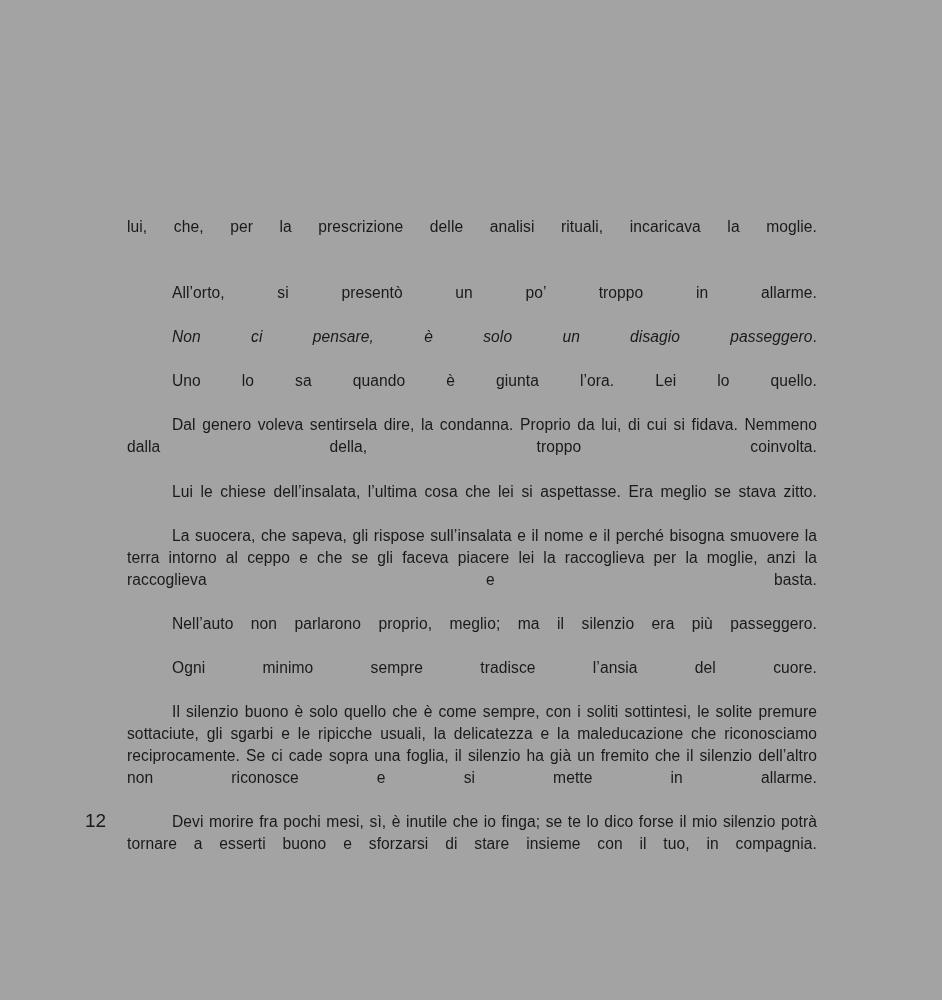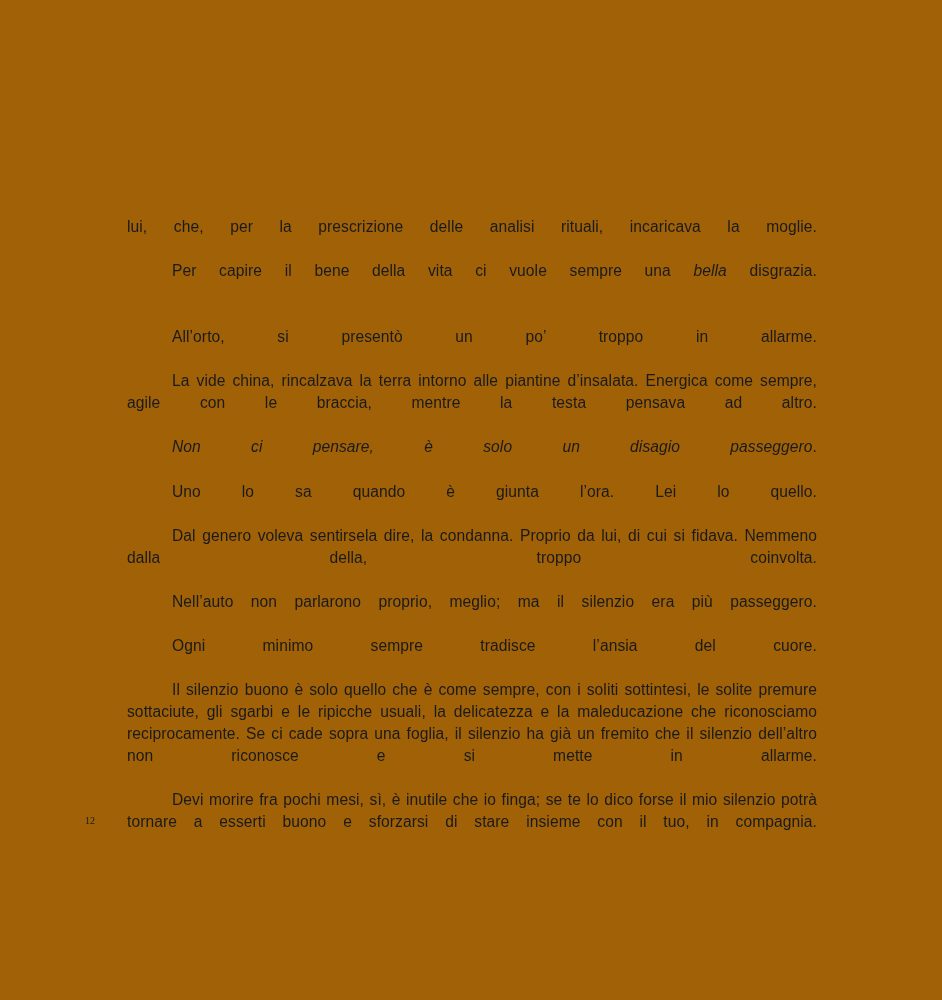--- a/index.html
+++ b/index.html
@@ -17,7 +17,7 @@
     position: relative;
     width: 942px;
     height: 1000px;
-    background: #a16207;
+    background: #a3a3a3;
     overflow: hidden;
     box-sizing: border-box;
   }

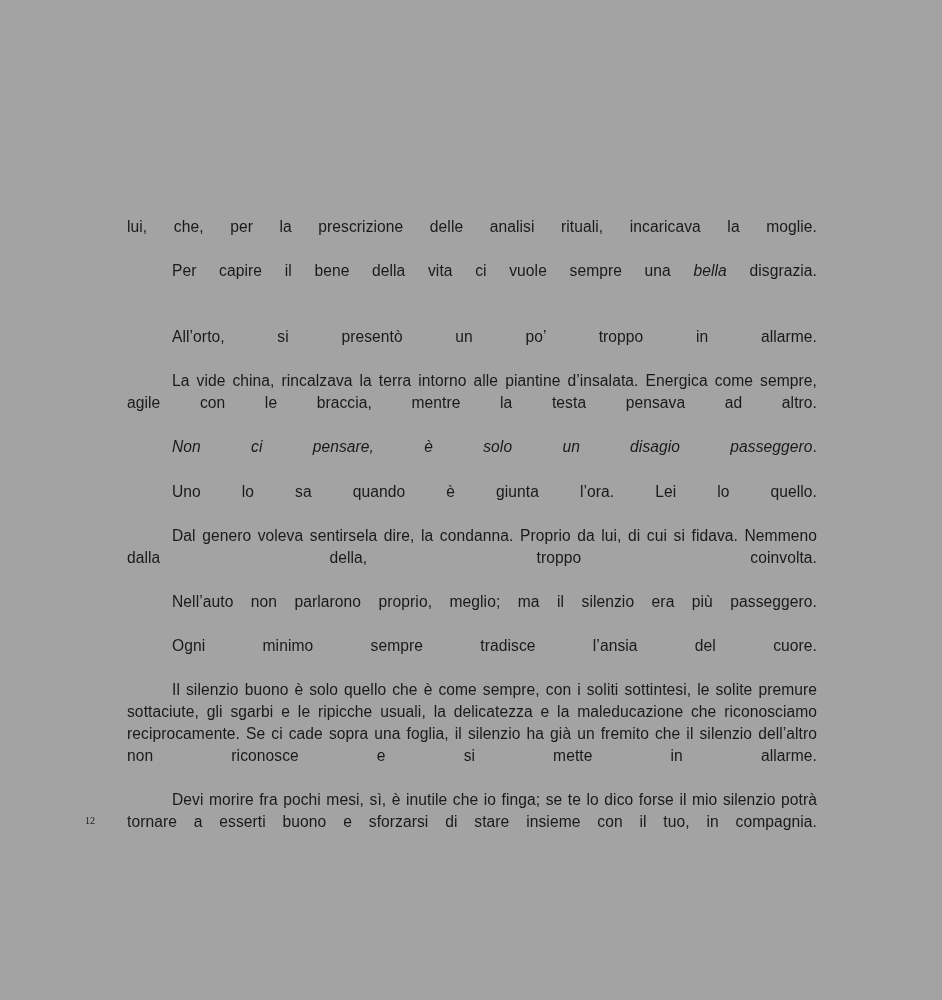--- a/index.html
+++ b/index.html
@@ -83,7 +83,6 @@
 
   <div class="text-block">
       <p class="para continuation"><span>lui, che, per la prescrizione delle analisi rituali, incaricava la moglie.</span></p>
-      <p class="para"><span>Per capire il bene della vita ci vuole sempre una </span><span class="italic">bella</span><span> disgrazia.</span></p>
       <div class="spacer-line"></div>
       <p class="para"><span>All’orto, si presentò un po’ troppo in allarme.</span></p>
       <p class="para"><span>La vide china, rincalzava la terra intorno alle piantine d’insalata. Energica come sempre, agile con le braccia, mentre la testa pensava ad altro.</span></p>

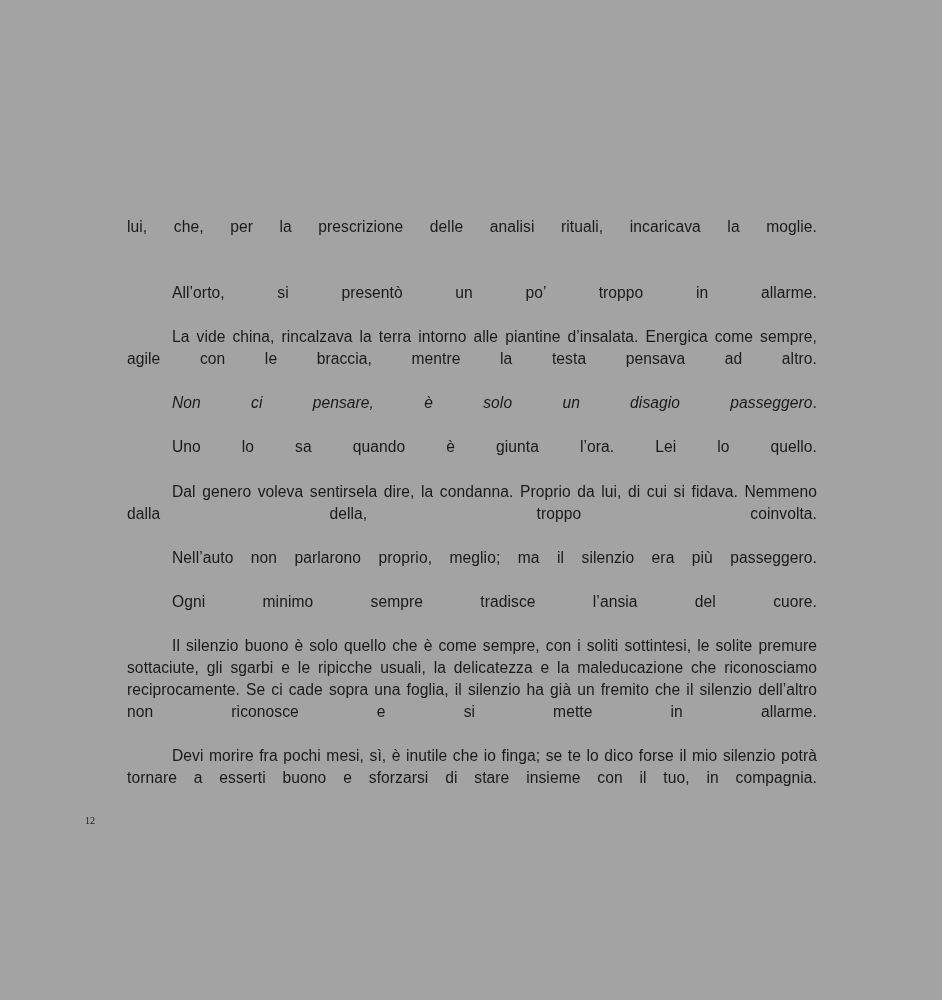--- a/index.html
+++ b/index.html
@@ -85,7 +85,6 @@
       <p class="para continuation"><span>lui, che, per la prescrizione delle analisi rituali, incaricava la moglie.</span></p>
       <div class="spacer-line"></div>
       <p class="para"><span>All’orto, si presentò un po’ troppo in allarme.</span></p>
-      <p class="para"><span>La vide china, rincalzava la terra intorno alle piantine d’insalata. Energica come sempre, agile con le braccia, mentre la testa pensava ad altro.</span></p>
       <p class="para"><span class="italic">Non ci pensare, è solo un disagio passeggero</span><span>.</span></p>
       <p class="para"><span>Uno lo sa quando è giunta l’ora. Lei lo quello.</span></p>
       <p class="para"><span>Dal genero voleva sentirsela dire, la condanna. Proprio da lui, di cui si fidava. Nemmeno dalla della, troppo coinvolta.</span></p>

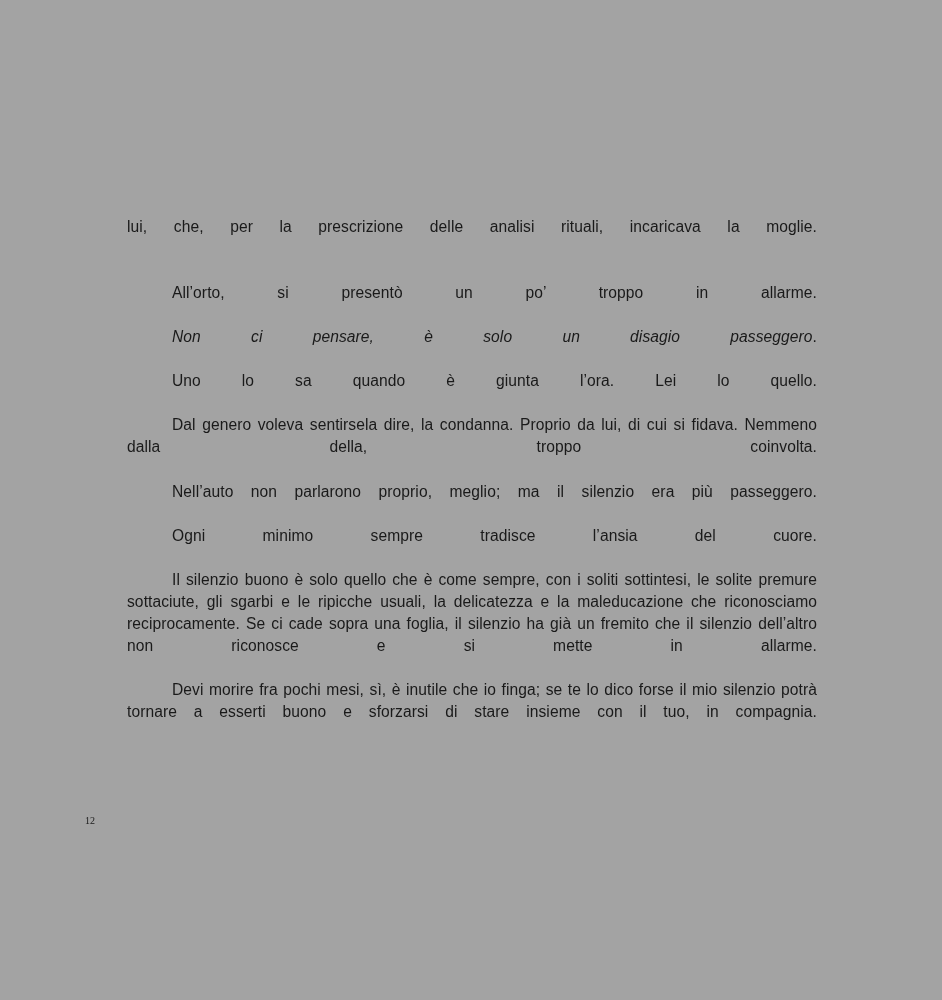--- a/index.html
+++ b/index.html
@@ -88,6 +88,7 @@
       <p class="para"><span class="italic">Non ci pensare, è solo un disagio passeggero</span><span>.</span></p>
       <p class="para"><span>Uno lo sa quando è giunta l’ora. Lei lo quello.</span></p>
       <p class="para"><span>Dal genero voleva sentirsela dire, la condanna. Proprio da lui, di cui si fidava. Nemmeno dalla della, troppo coinvolta.</span></p>
+      <p class="para"><span>Lui le chiese dell’insalata, l’ultima cosa che lei si aspettasse. Era meglio se stava zitto.</span></p>
       <p class="para"><span>Nell’auto non parlarono proprio, meglio; ma il silenzio era più passeggero.</span></p>
       <p class="para"><span>Ogni minimo sempre tradisce l’ansia del cuore.</span></p>
       <p class="para"><span>Il silenzio buono è solo quello che è come sempre, con i soliti sottintesi, le solite premure sottaciute, gli sgarbi e le ripicche usuali, la delicatezza e la maleducazione che riconosciamo reciprocamente. Se ci cade sopra una foglia, il silenzio ha già un fremito che il silenzio dell’altro non riconosce e si mette in allarme.</span></p>

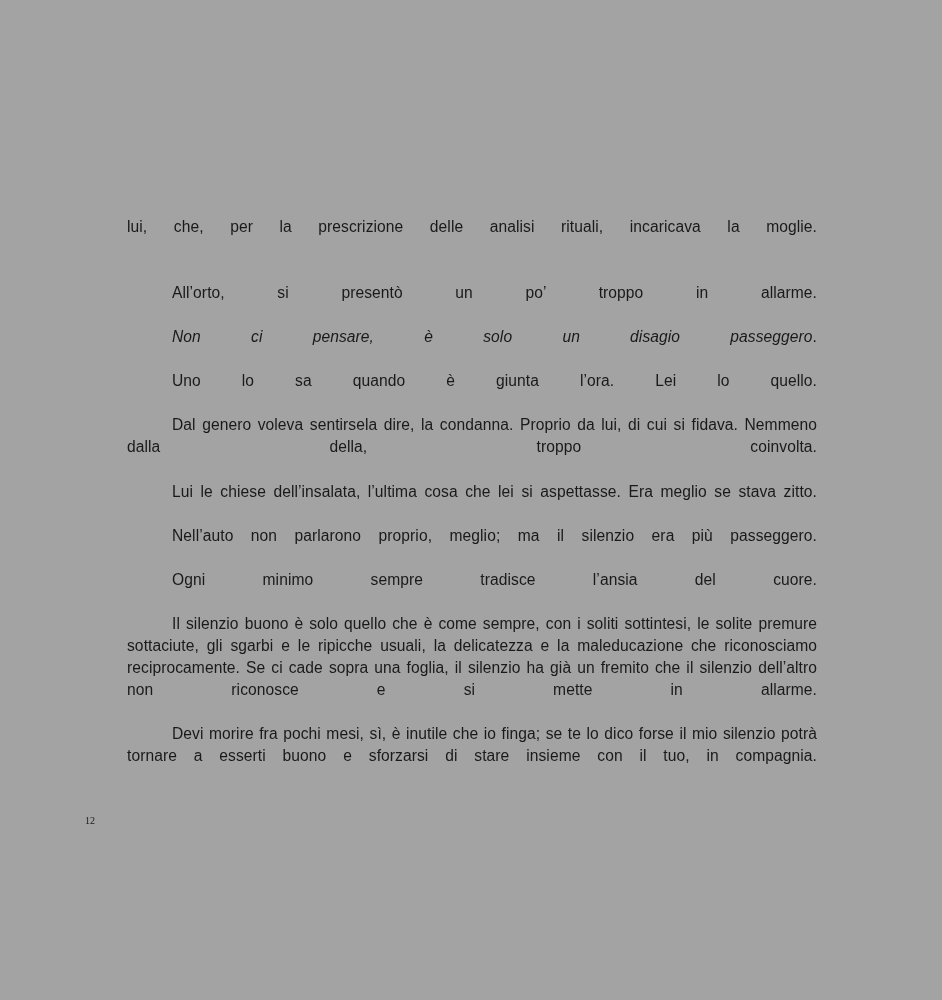--- a/index.html
+++ b/index.html
@@ -89,6 +89,7 @@
       <p class="para"><span>Uno lo sa quando è giunta l’ora. Lei lo quello.</span></p>
       <p class="para"><span>Dal genero voleva sentirsela dire, la condanna. Proprio da lui, di cui si fidava. Nemmeno dalla della, troppo coinvolta.</span></p>
       <p class="para"><span>Lui le chiese dell’insalata, l’ultima cosa che lei si aspettasse. Era meglio se stava zitto.</span></p>
+      <p class="para"><span>La suocera, che sapeva, gli rispose sull’insalata e il nome e il perché bisogna smuovere la terra intorno al ceppo e che se gli faceva piacere lei la raccoglieva per la moglie, anzi la raccoglieva e basta.</span></p>
       <p class="para"><span>Nell’auto non parlarono proprio, meglio; ma il silenzio era più passeggero.</span></p>
       <p class="para"><span>Ogni minimo sempre tradisce l’ansia del cuore.</span></p>
       <p class="para"><span>Il silenzio buono è solo quello che è come sempre, con i soliti sottintesi, le solite premure sottaciute, gli sgarbi e le ripicche usuali, la delicatezza e la maleducazione che riconosciamo reciprocamente. Se ci cade sopra una foglia, il silenzio ha già un fremito che il silenzio dell’altro non riconosce e si mette in allarme.</span></p>

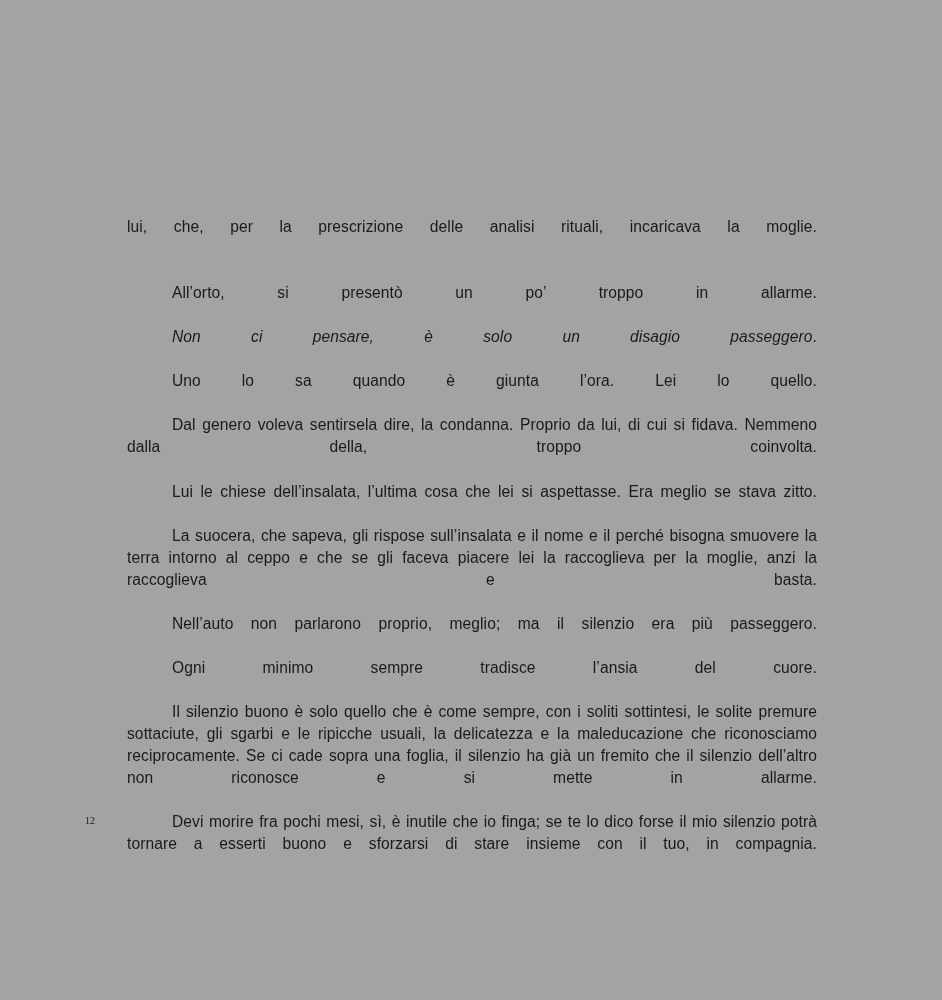--- a/index.html
+++ b/index.html
@@ -69,11 +69,10 @@
     position: absolute;
     left: 85px;
     top: 810px;
-    font-size: 10px;
+    font-size: 19px;
     line-height: 22.05px;
     color: #1a1a1a;
     text-align: right;
-    font-family: Liberation Serif, serif;
   }
 </style>
 </head>

